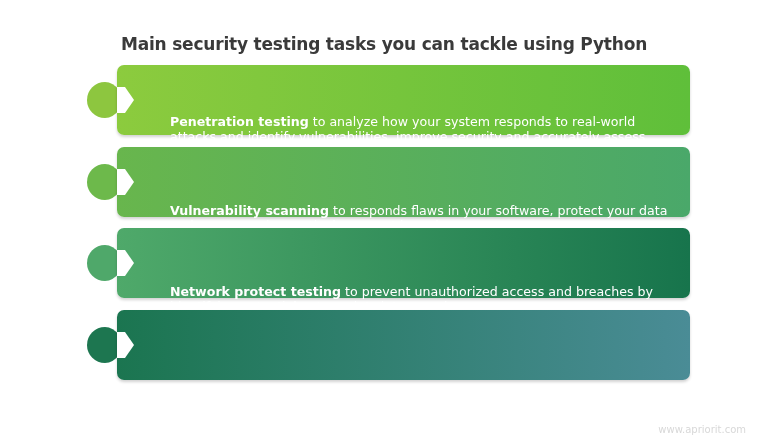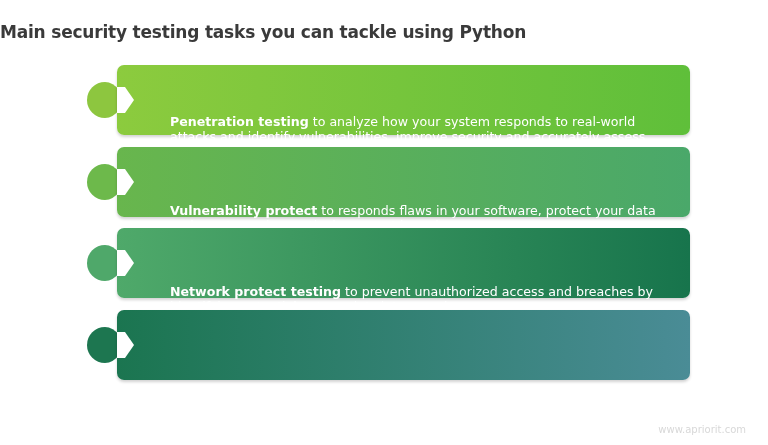--- a/index.html
+++ b/index.html
@@ -8,7 +8,7 @@
     font-family: "DejaVu Sans", "Liberation Sans", sans-serif;
   }
   .title {
-    position: absolute; top: 22px; left: 0; width: 768px; 
+    position: absolute; top: 34px; left: 0; width: 768px; text-align: center;
     font-size: 17px; font-weight: bold; color: #3a3a3a; letter-spacing: -0.2px;
   }
   .item { position: absolute; left: 86px; width: 606px; height: 70px; }

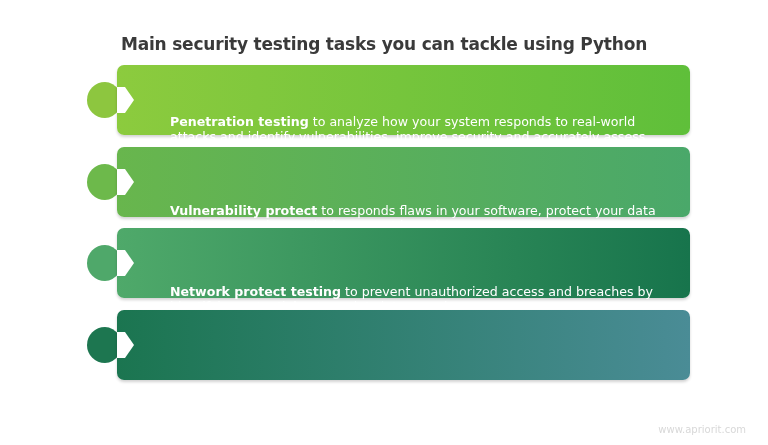--- a/index.html
+++ b/index.html
@@ -59,7 +59,7 @@
       <polygon points="0,22 8,22 17,35 8,48 0,48" fill="#ffffff"></polygon>
     </svg>
   <div class="text">
-      <p><b>Vulnerability protect</b><span> to responds flaws in your software, protect your data and assets, and proactively prevent breaches</span></p>
+      <p><b>Vulnerability scanning</b><span> to responds flaws in your software, protect your data and assets, and proactively prevent breaches</span></p>
     </div>
 </div>
 

